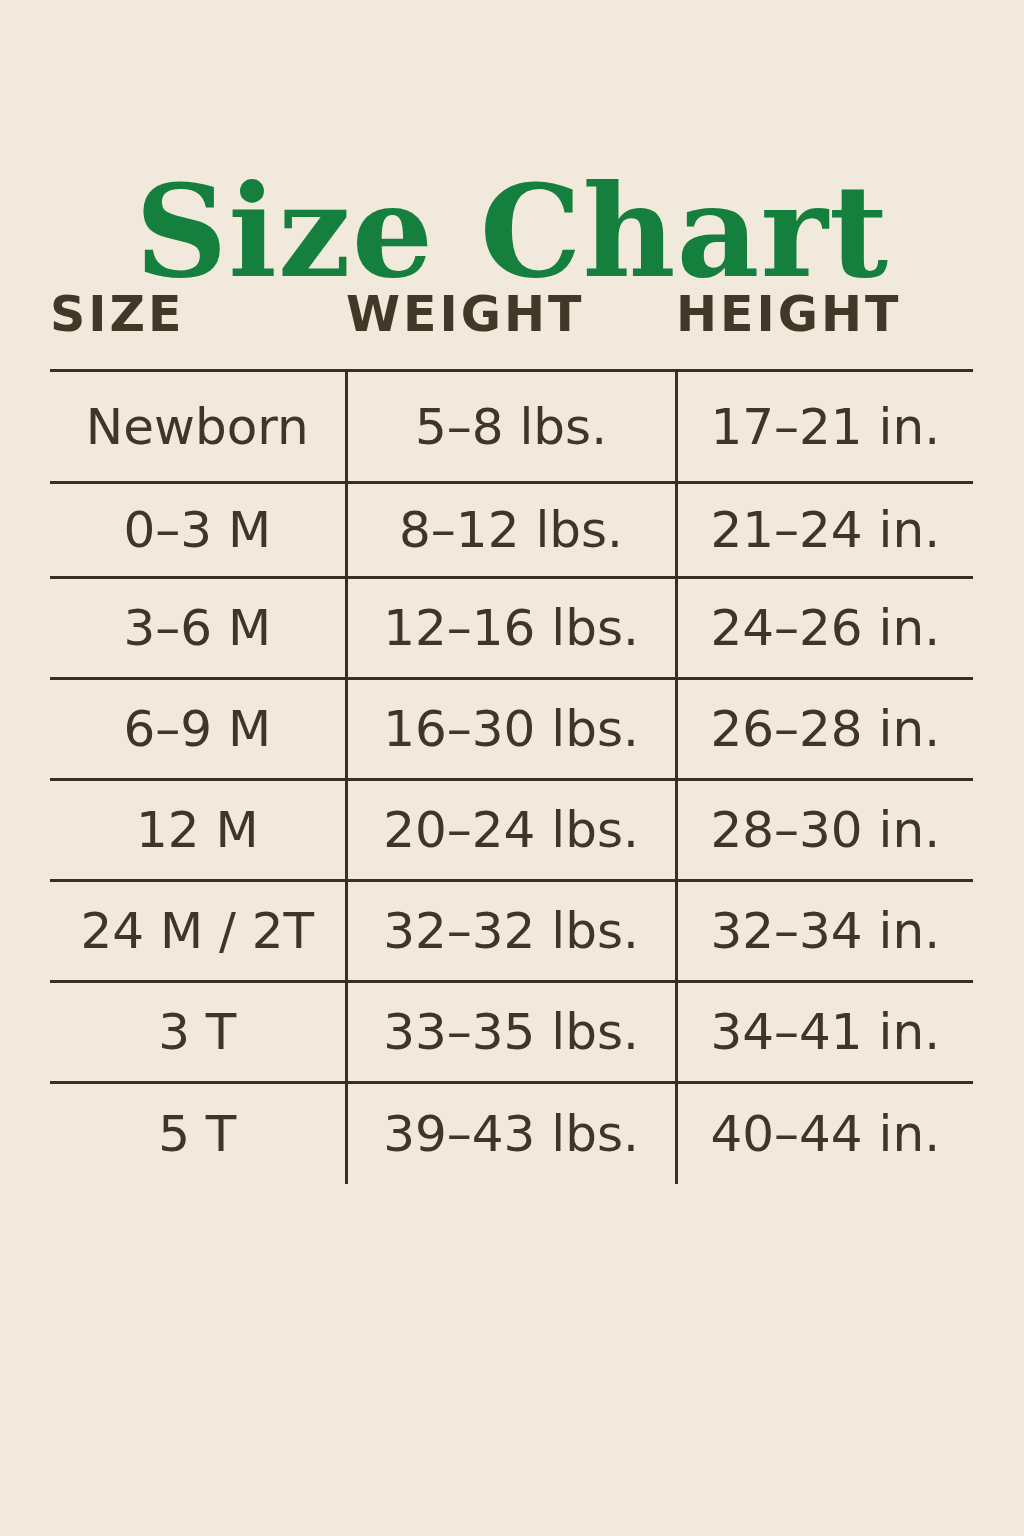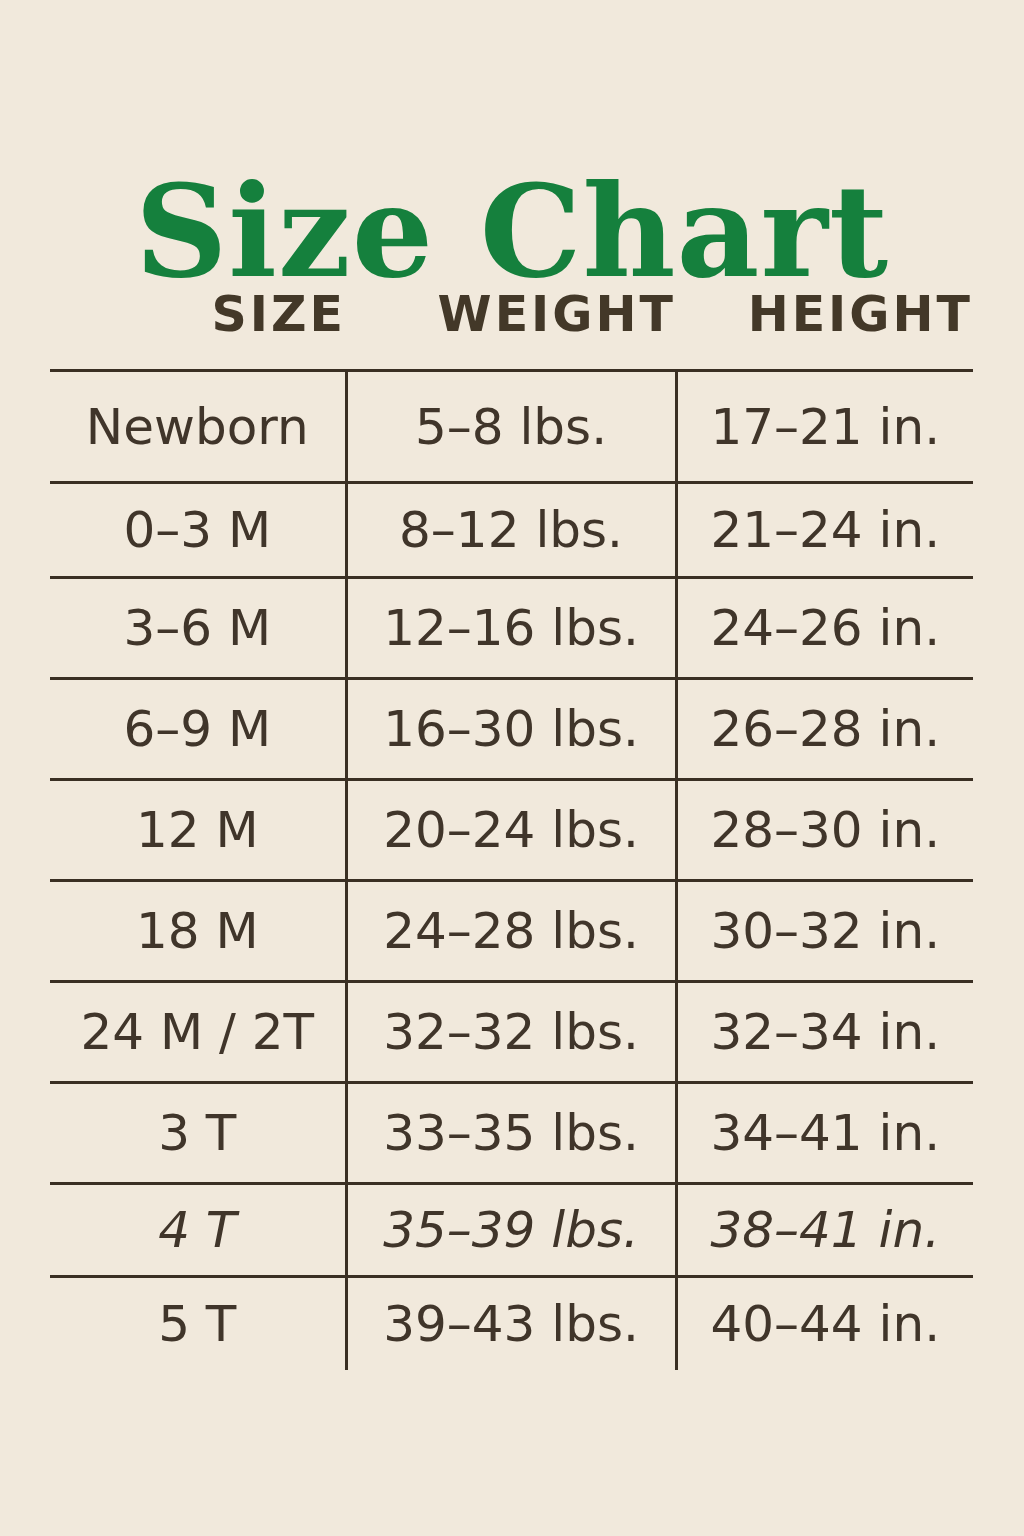--- a/index.html
+++ b/index.html
@@ -39,7 +39,7 @@
     font-size: 49px;
     font-weight: 700;
     letter-spacing: 3px;
-    text-align: right;
+    text-align: left;
     vertical-align: middle;
     color: #433828;
     padding: 0;

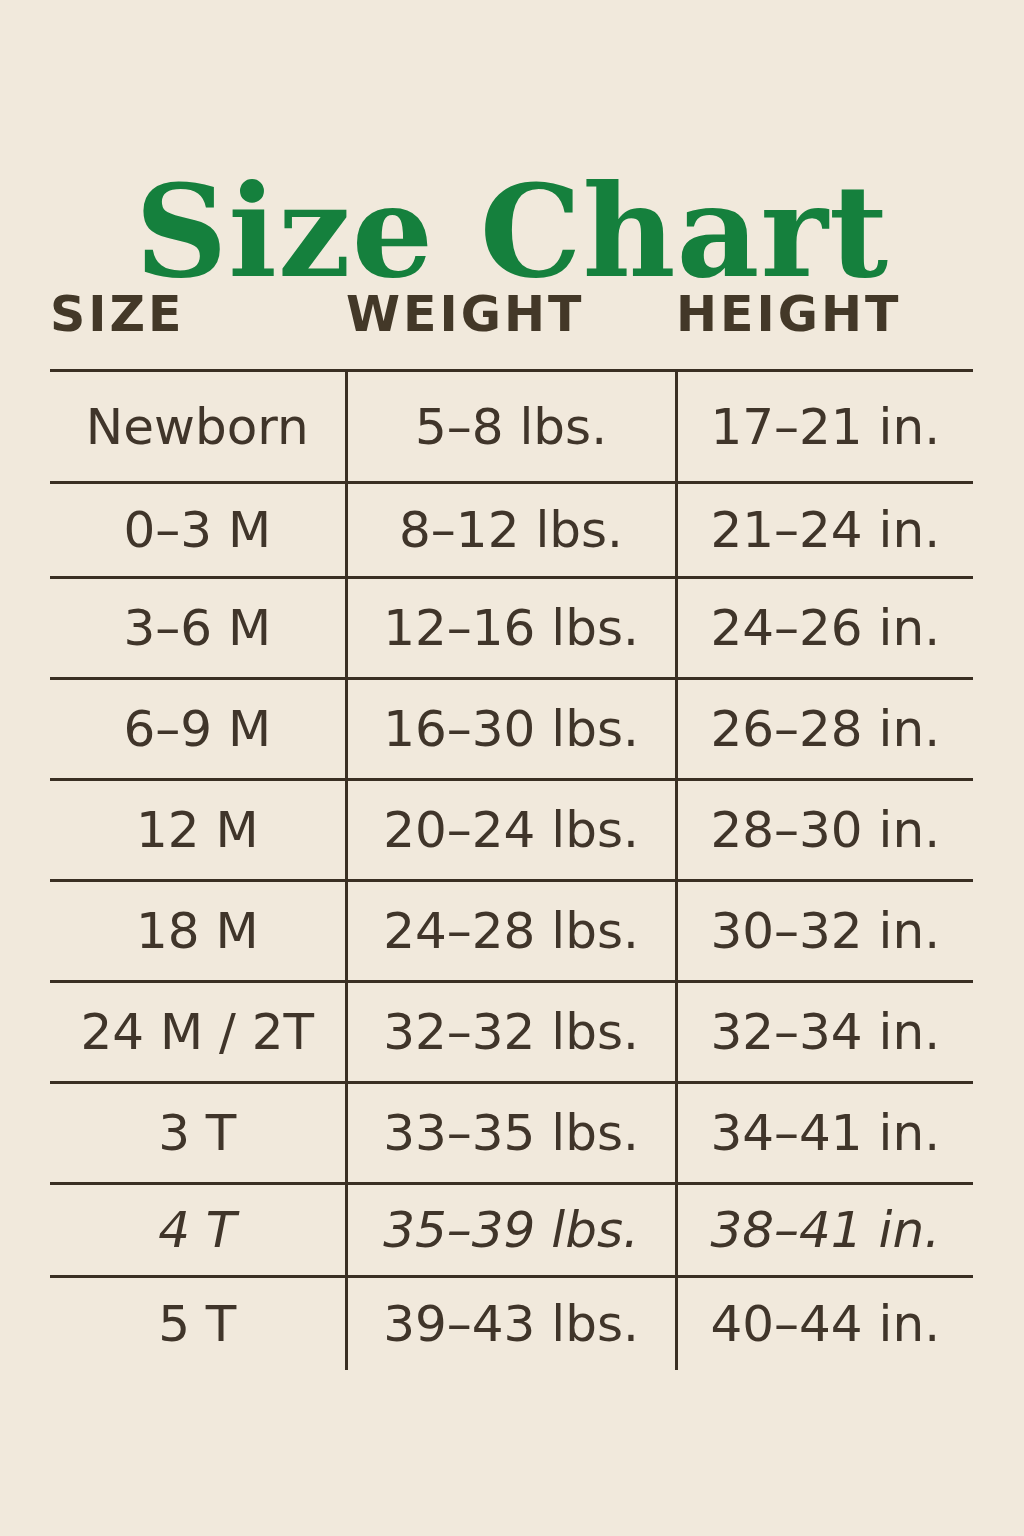--- a/index.html
+++ b/index.html
@@ -109,11 +109,6 @@
         <td>28–30 in.</td>
       </tr>
       <tr>
-        <td>18 M</td>
-        <td>24–28 lbs.</td>
-        <td>30–32 in.</td>
-      </tr>
-      <tr>
         <td>24 M / 2T</td>
         <td>32–32 lbs.</td>
         <td>32–34 in.</td>

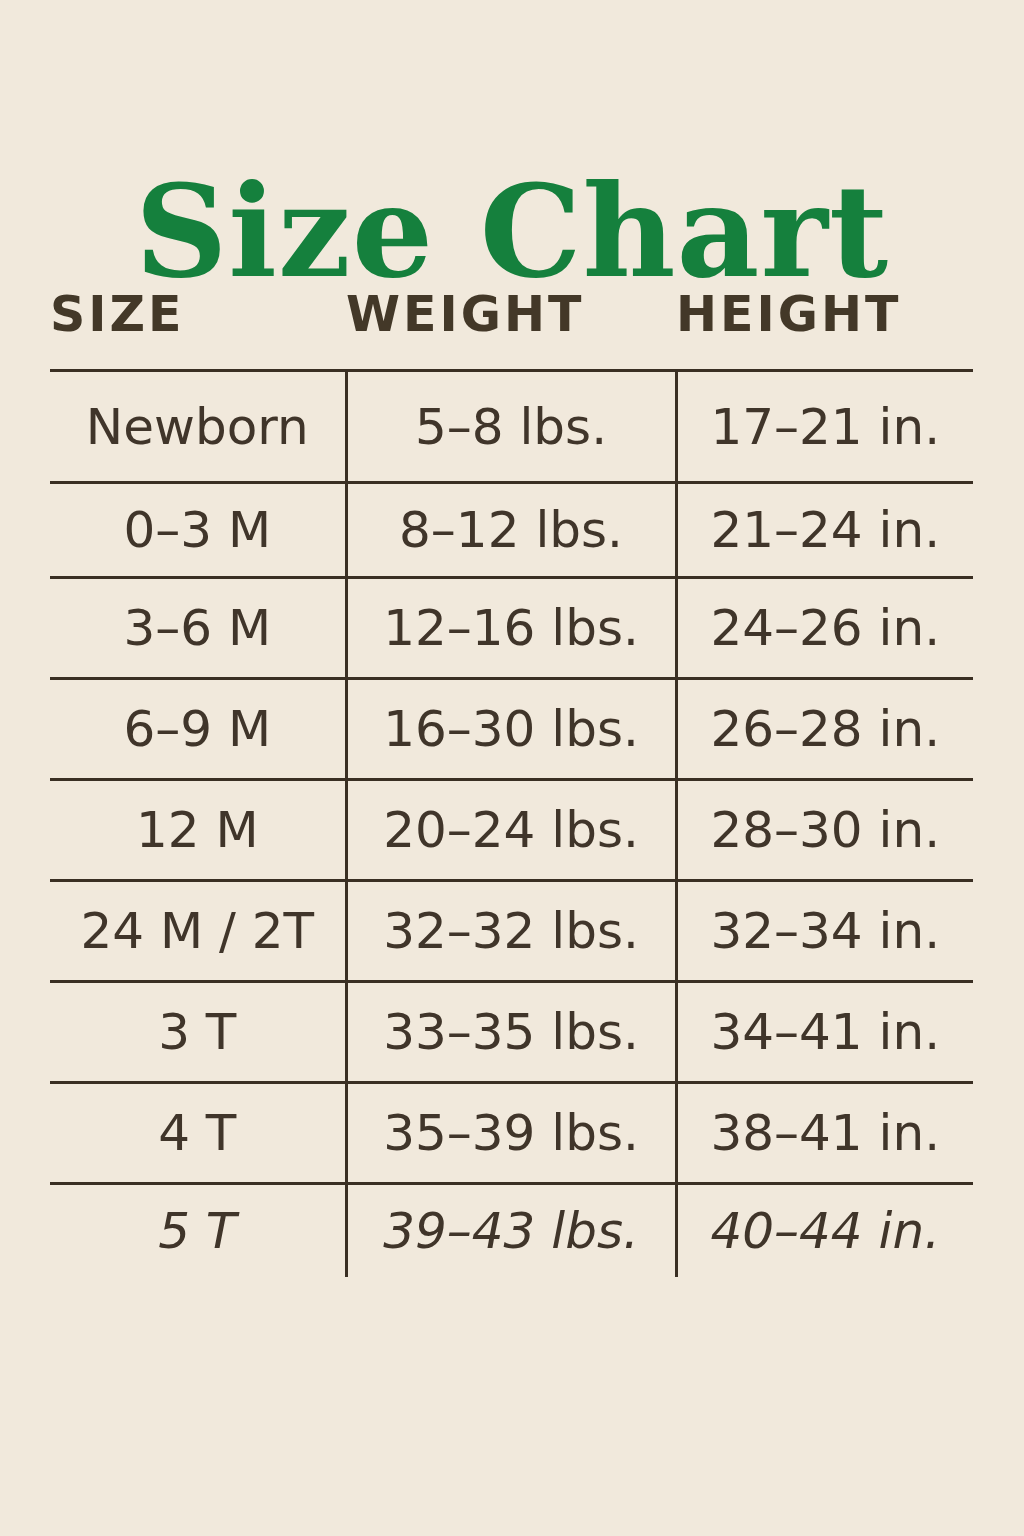--- a/index.html
+++ b/index.html
@@ -119,11 +119,6 @@
         <td>34–41 in.</td>
       </tr>
       <tr>
-        <td>4 T</td>
-        <td>35–39 lbs.</td>
-        <td>38–41 in.</td>
-      </tr>
-      <tr>
         <td>5 T</td>
         <td>39–43 lbs.</td>
         <td>40–44 in.</td>

